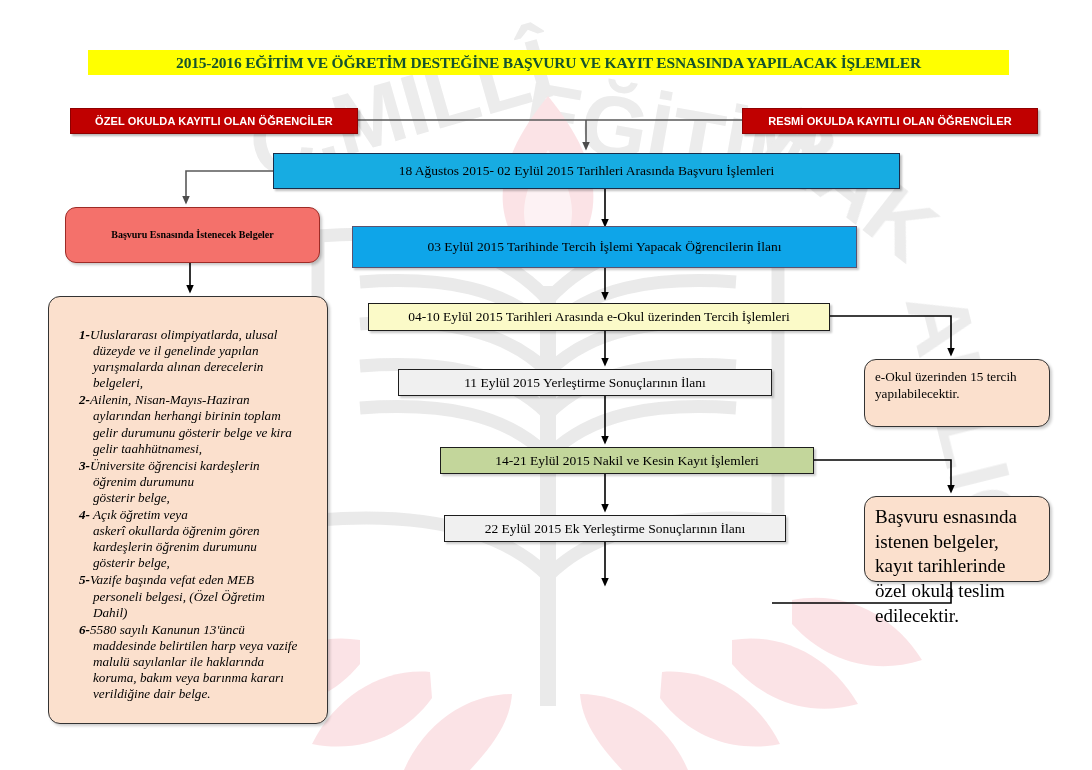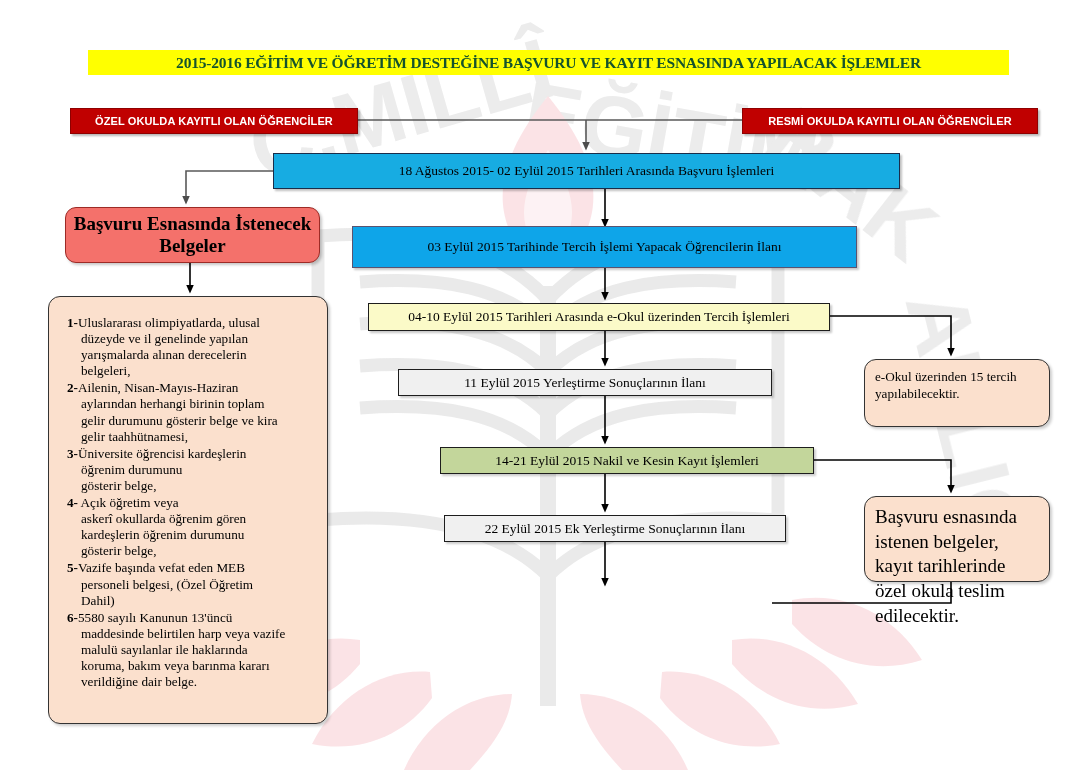--- a/index.html
+++ b/index.html
@@ -100,7 +100,7 @@
     border: 1px solid #9d2b26;
     border-radius: 11px;
     font-weight: bold;
-    font-size: 19px;
+    font-size: 10px;
     box-shadow: 2px 2px 3px rgba(0,0,0,0.22);
   }
 

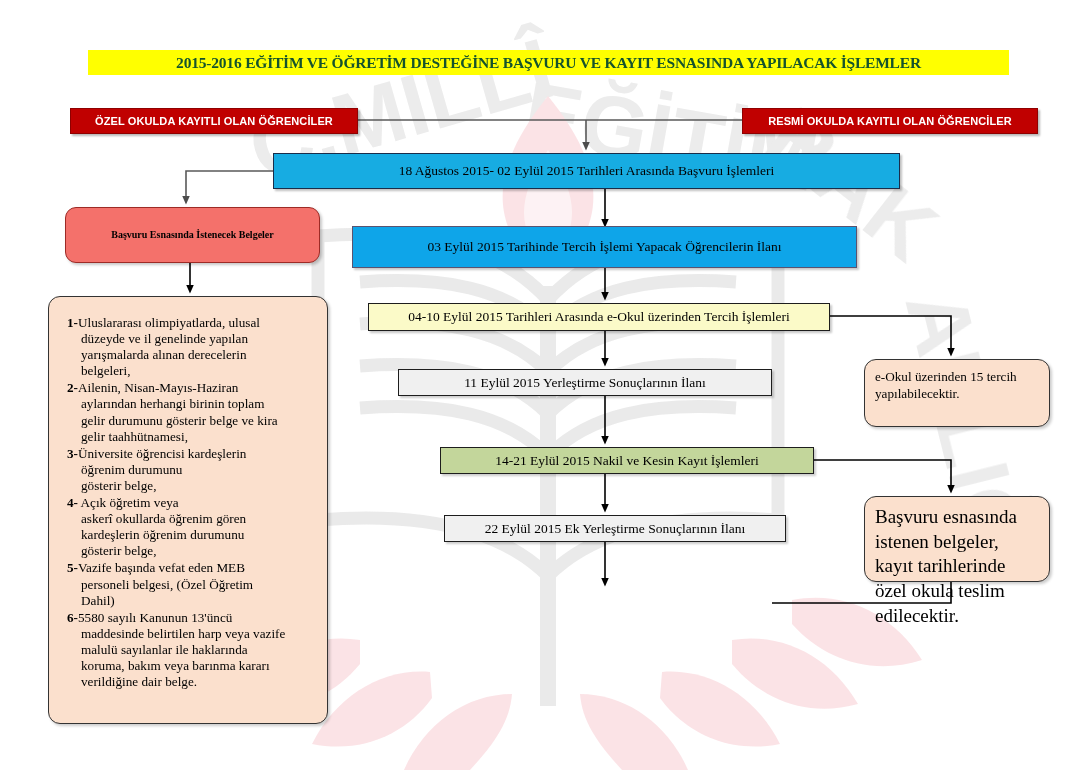--- a/index.html
+++ b/index.html
@@ -175,7 +175,7 @@
   }
 
   
-  .doc-list { margin: 4px; padding: 0; list-style: none; }
+  .doc-list { margin: 16px; padding: 0; list-style: none; font-style: italic; }
   .doc-item { display: block; margin: 0 0 1px 0; padding-left: 14px; text-indent: -14px; }
   .doc-num { font-weight: bold; }
   .doc-text { font-weight: normal; white-space: pre-line; }

